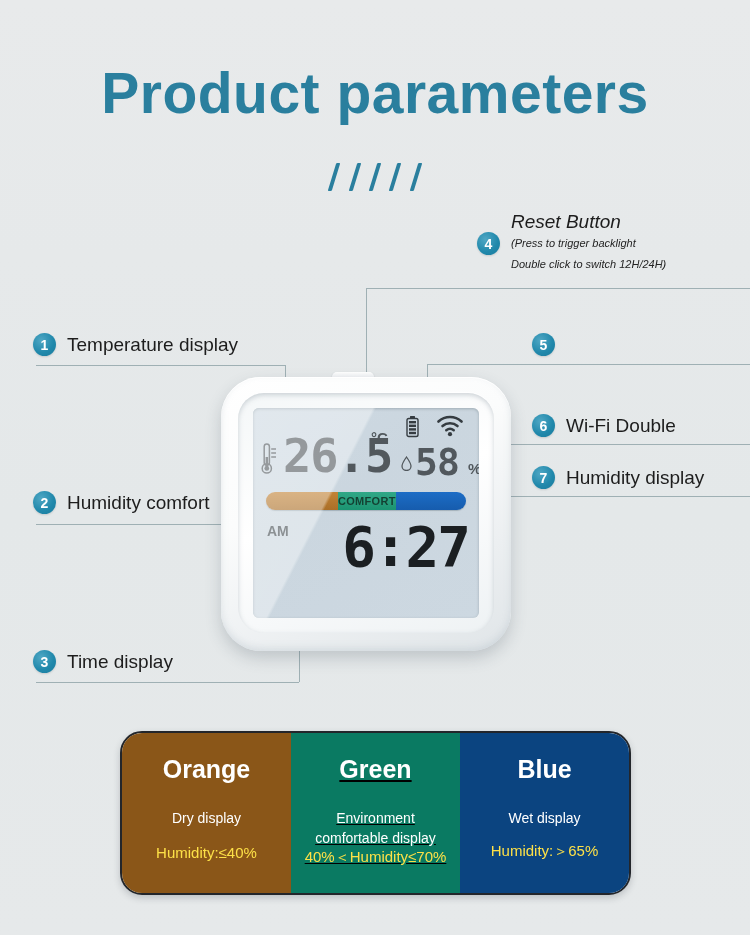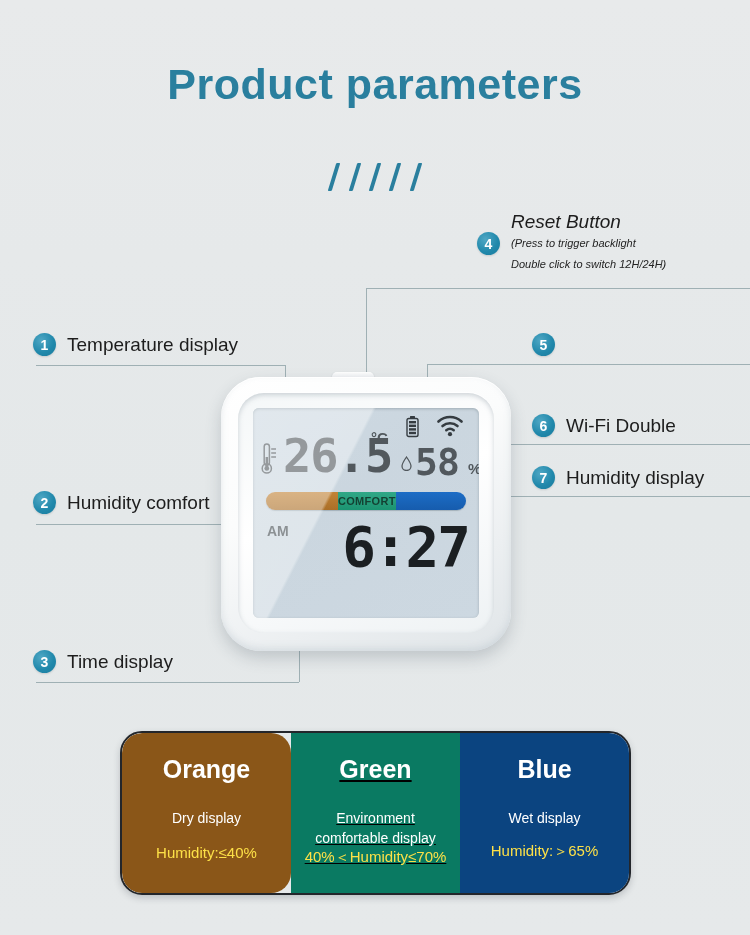--- a/index.html
+++ b/index.html
@@ -19,7 +19,7 @@
   .title {
     position: absolute; top: 60px; left: 0; width: 750px;
     text-align: center;
-    font-size: 43px; font-weight: bold;
+    font-size: 57px; font-weight: bold;
     color: #2a7f9e; letter-spacing: 0.5px;
   }
   .slashes {

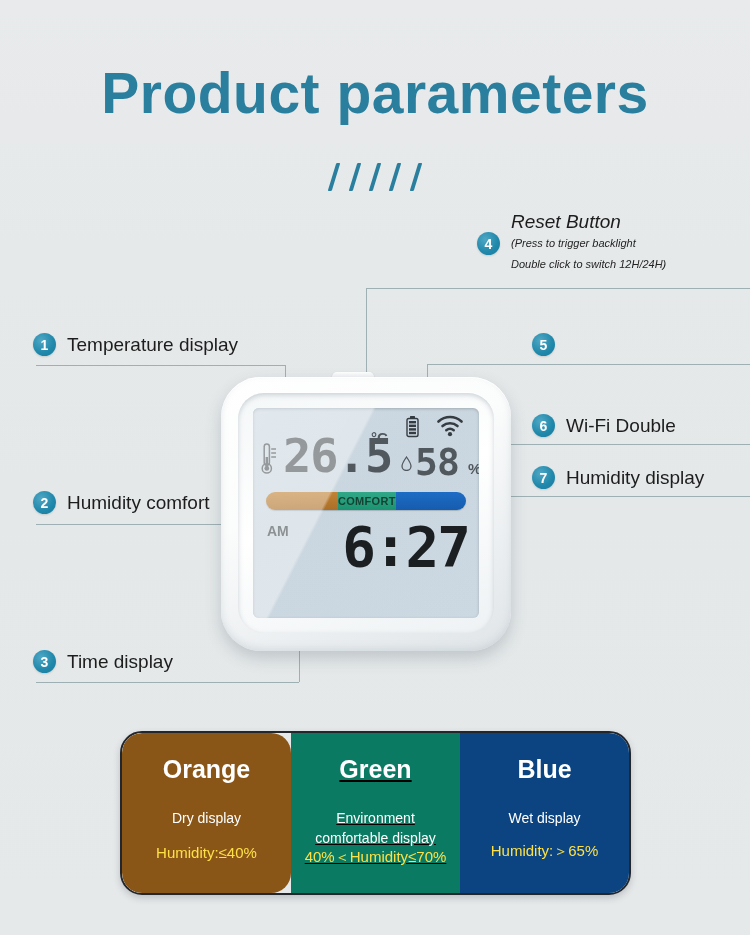--- a/index.html
+++ b/index.html
@@ -157,7 +157,7 @@
     box-shadow: 0 3px 7px rgba(40,50,60,0.22);
   }
   .lcol { flex: 1 1 0; display: flex; flex-direction: column; align-items: center; padding-top: 22px; }
-  .lcol-orange { background: #8a5618; border-radius: 20px; }
+  .lcol-orange { background: #8a5618; }
   .lcol-green  { background: #0a7a62; text-decoration: underline; }
   .lcol-blue   { background: #0b4480; }
   .lname { color: #ffffff; font-size: 25px; font-weight: bold; margin-bottom: 24px; }

